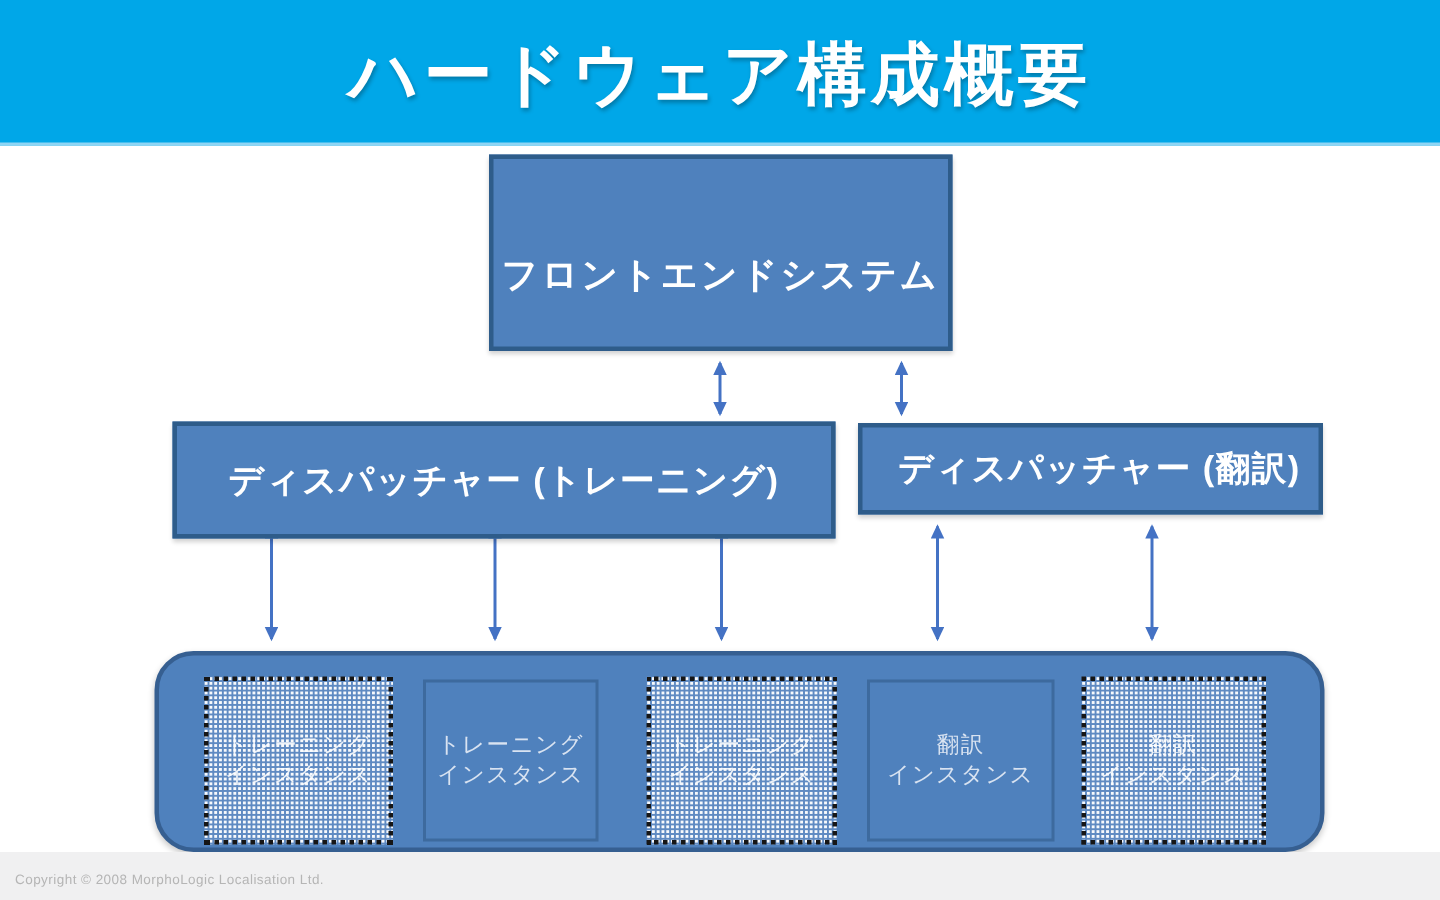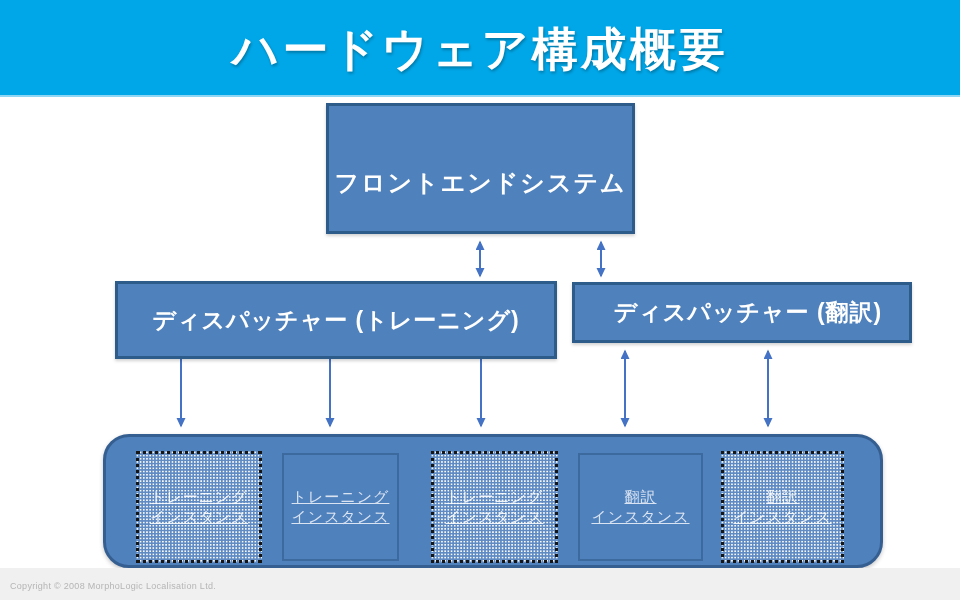--- a/index.html
+++ b/index.html
@@ -55,7 +55,7 @@
 
   .dispatcher{font-size:23px;font-weight:600;letter-spacing:1px;white-space:nowrap;}
   .d1{left:115px;top:281px;width:442px;height:78px;}
-  .d2{left:572px;top:282px;width:340px;height:61px;padding-left:12px;}
+  .d2{left:572px;top:282px;width:310px;height:61px;padding-left:12px;}
 
   
   svg.arrows{position:absolute;left:0;top:0;width:960px;height:600px;pointer-events:none;}

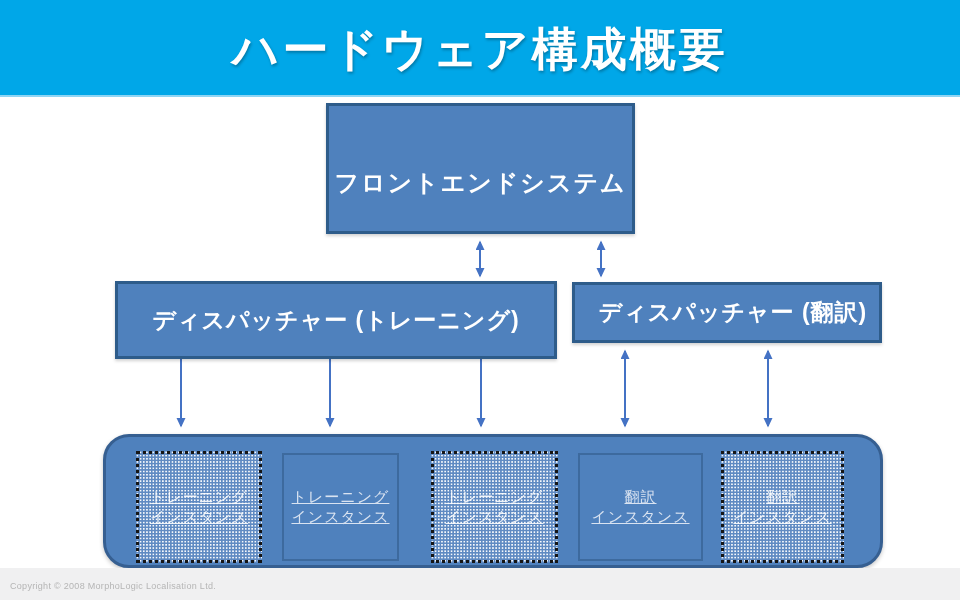--- a/index.html
+++ b/index.html
@@ -73,7 +73,6 @@
     display:flex;flex-direction:column;align-items:center;justify-content:center;
     text-align:center;font-size:15px;line-height:20px;letter-spacing:1px;
     white-space:nowrap;
-    text-decoration:underline;
   }
   .instance.solid{
     border:2px solid var(--instance-solid-border);

